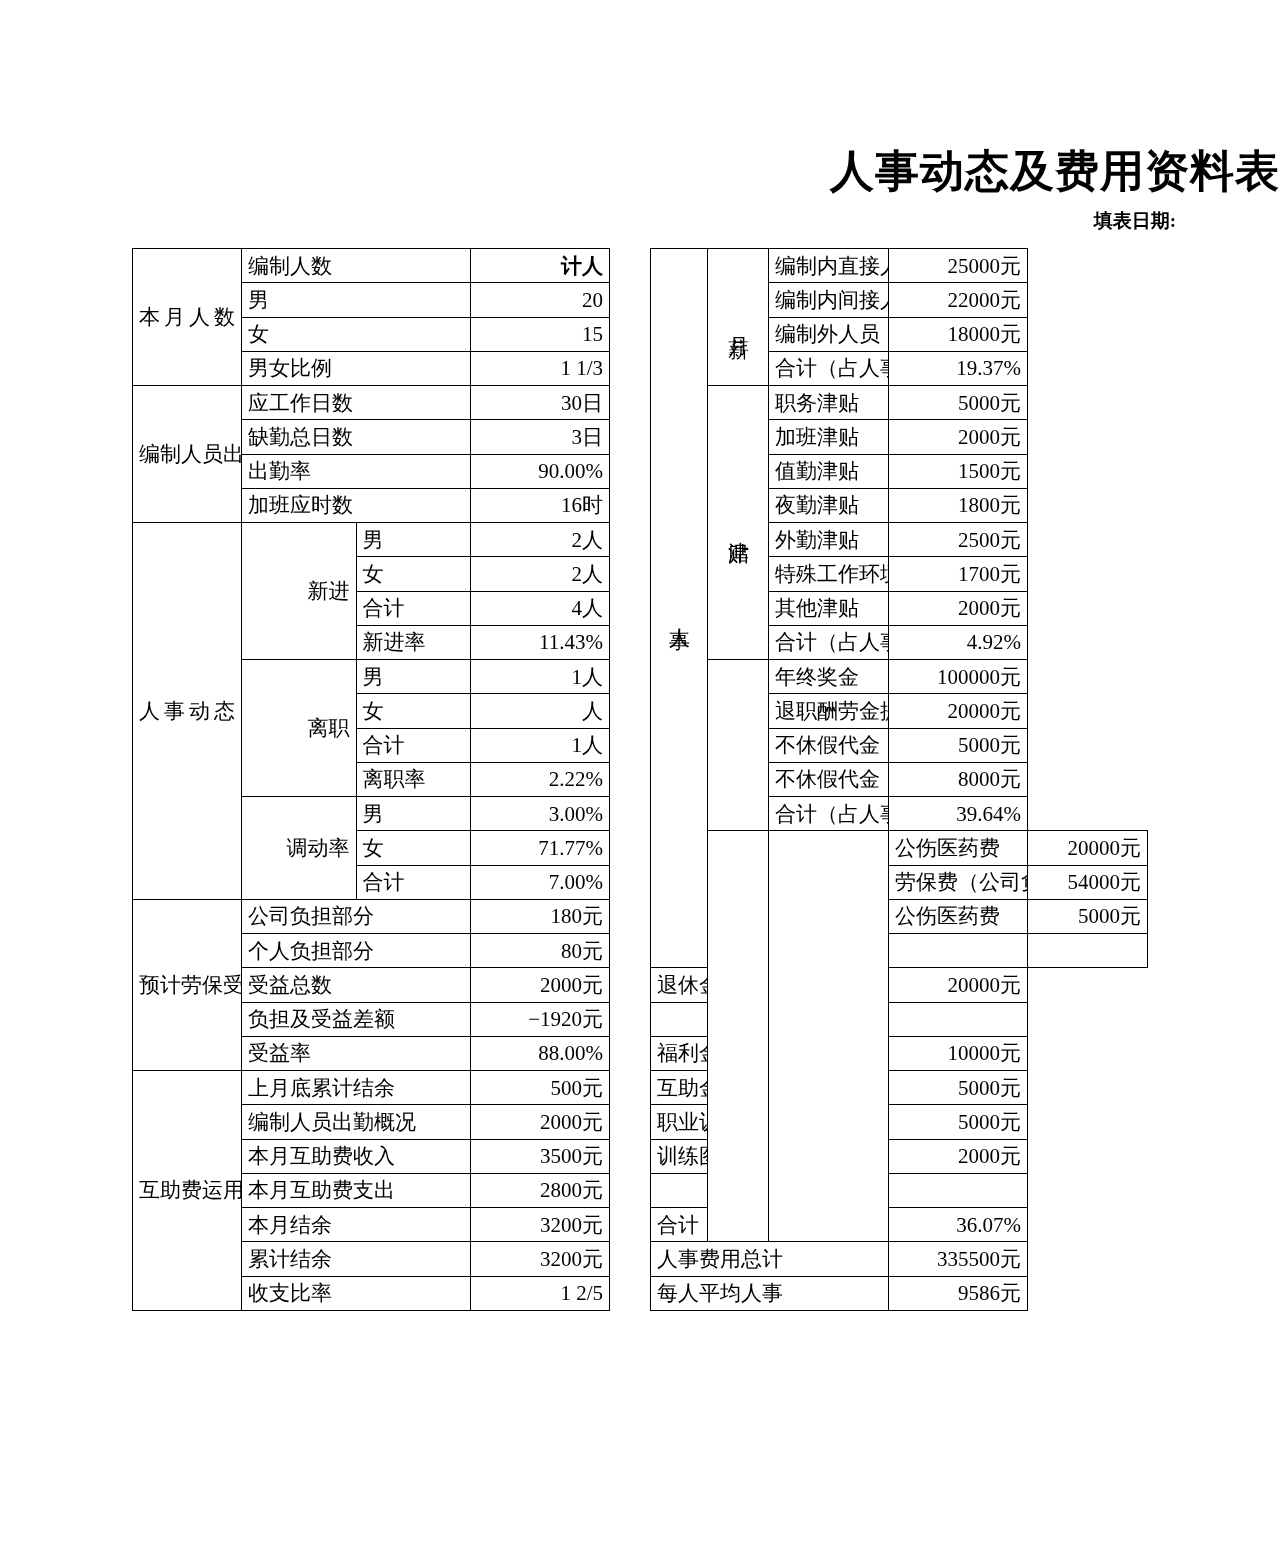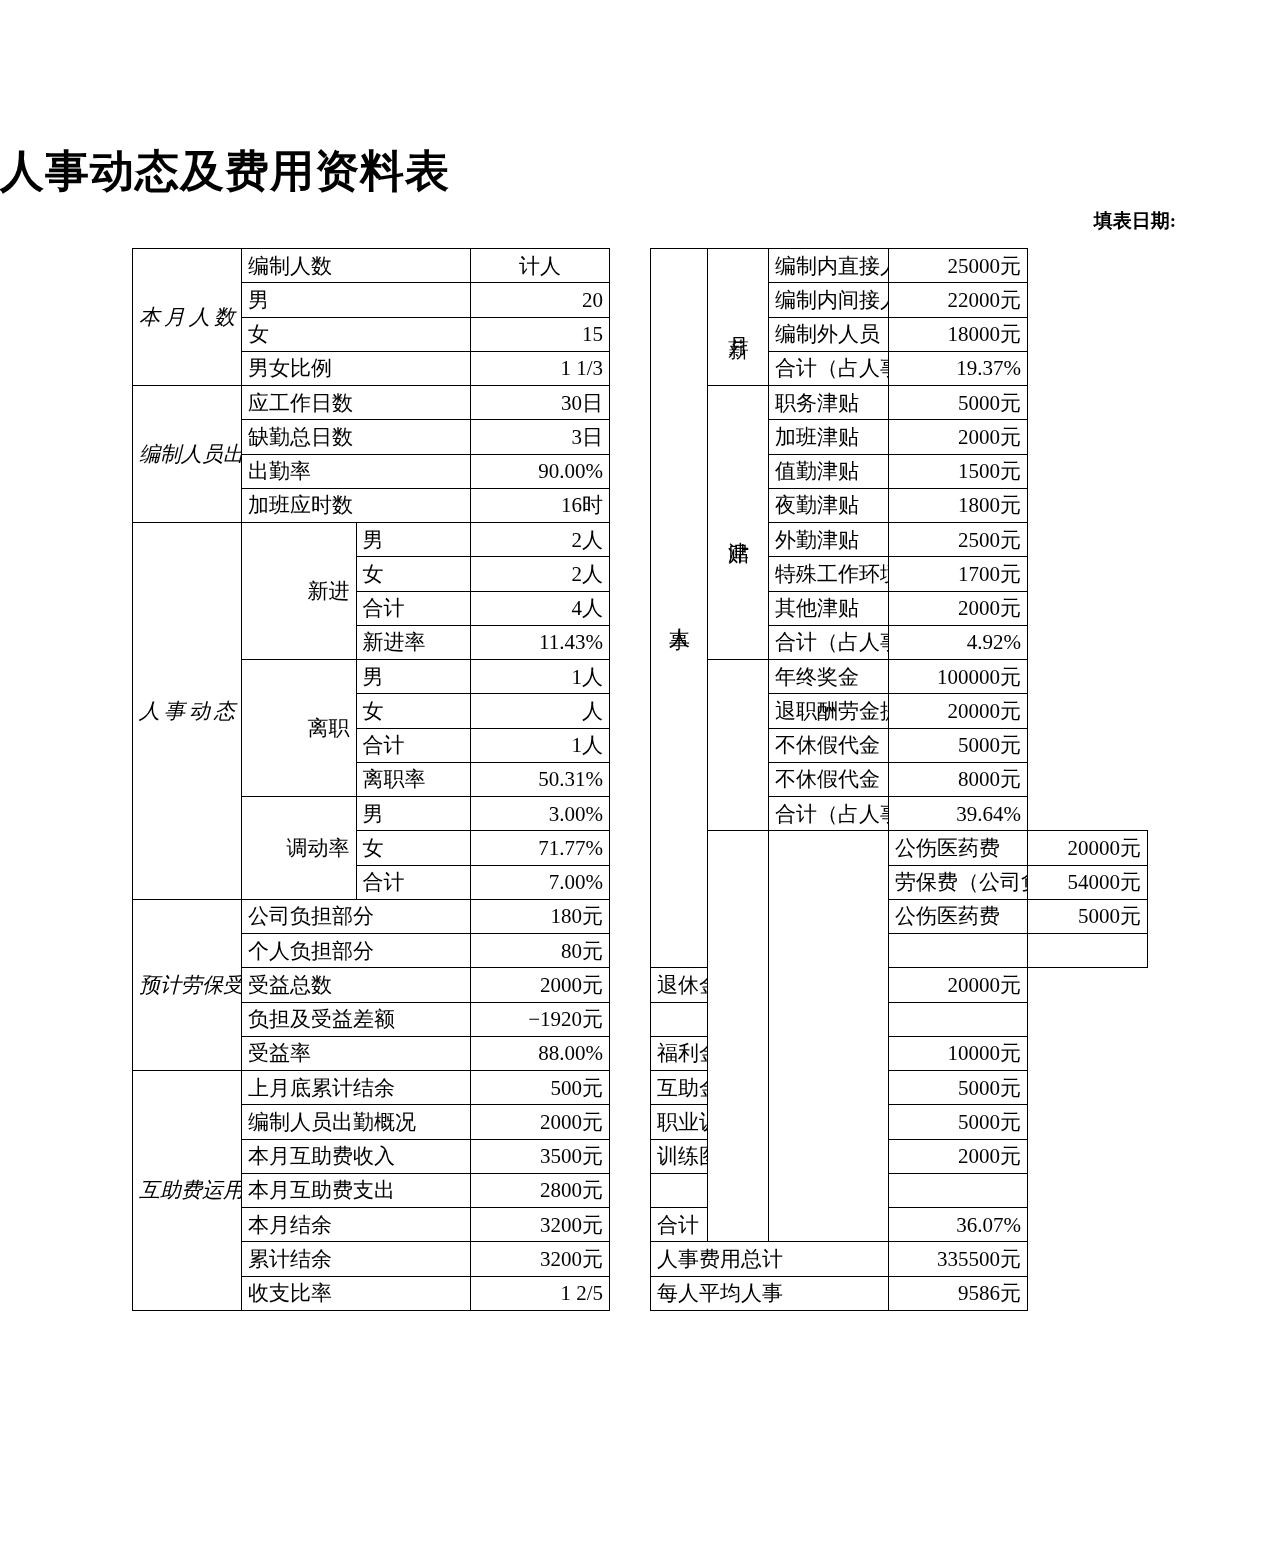--- a/index.html
+++ b/index.html
@@ -15,7 +15,7 @@
   
   .title{
     position:absolute; left:0; top:142px; width:1280px;
-    text-align:left;
+    text-align:right;
     font-size:44px; font-weight:bold; letter-spacing:1px;
     font-family:Liberation Serif, serif;
   }

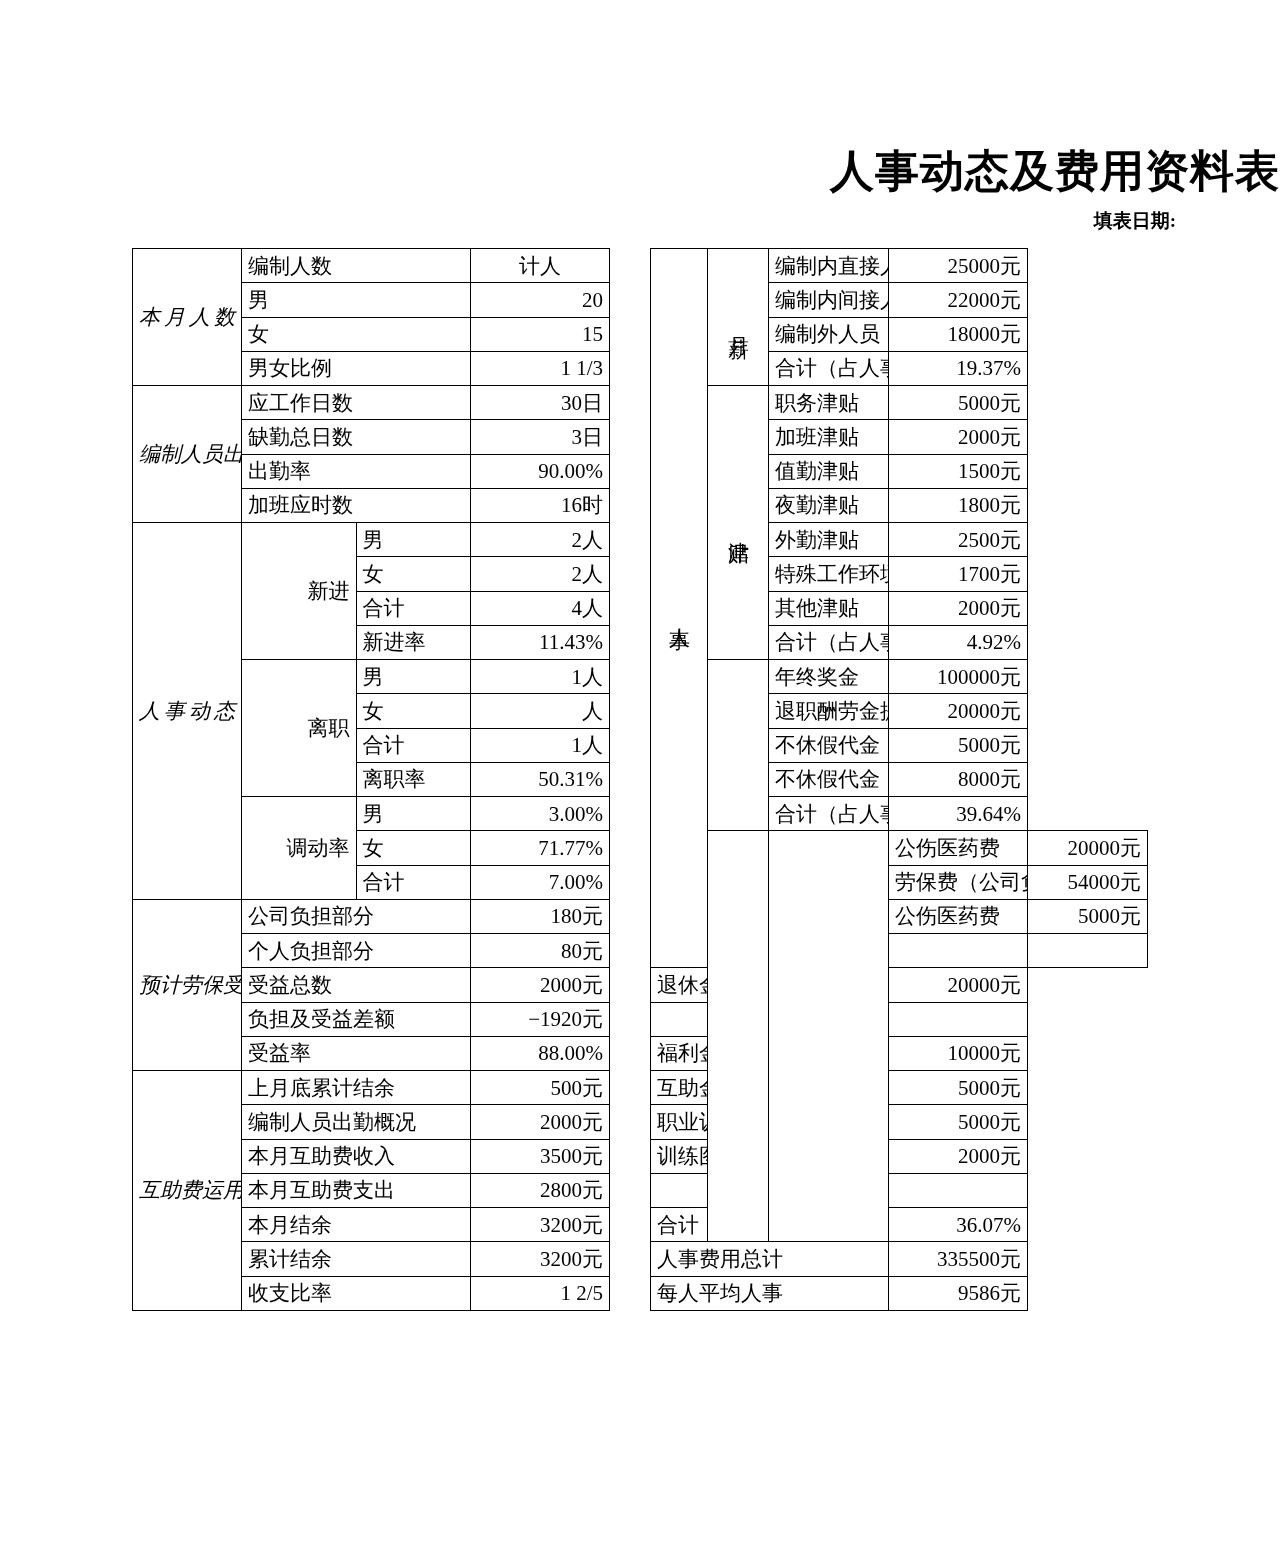--- a/index.html
+++ b/index.html
@@ -73,7 +73,7 @@
   }
   td.lbl{ text-align:left; vertical-align:middle; }
   td.val{ width:126px; text-align:right; vertical-align:middle; }
-  td.val-l{ width:126px; text-align:center; vertical-align:middle; }
+  td.val-l{ width:126px; text-align:right; vertical-align:middle;font-weight:bold; }
 
   
   td.vlabel{

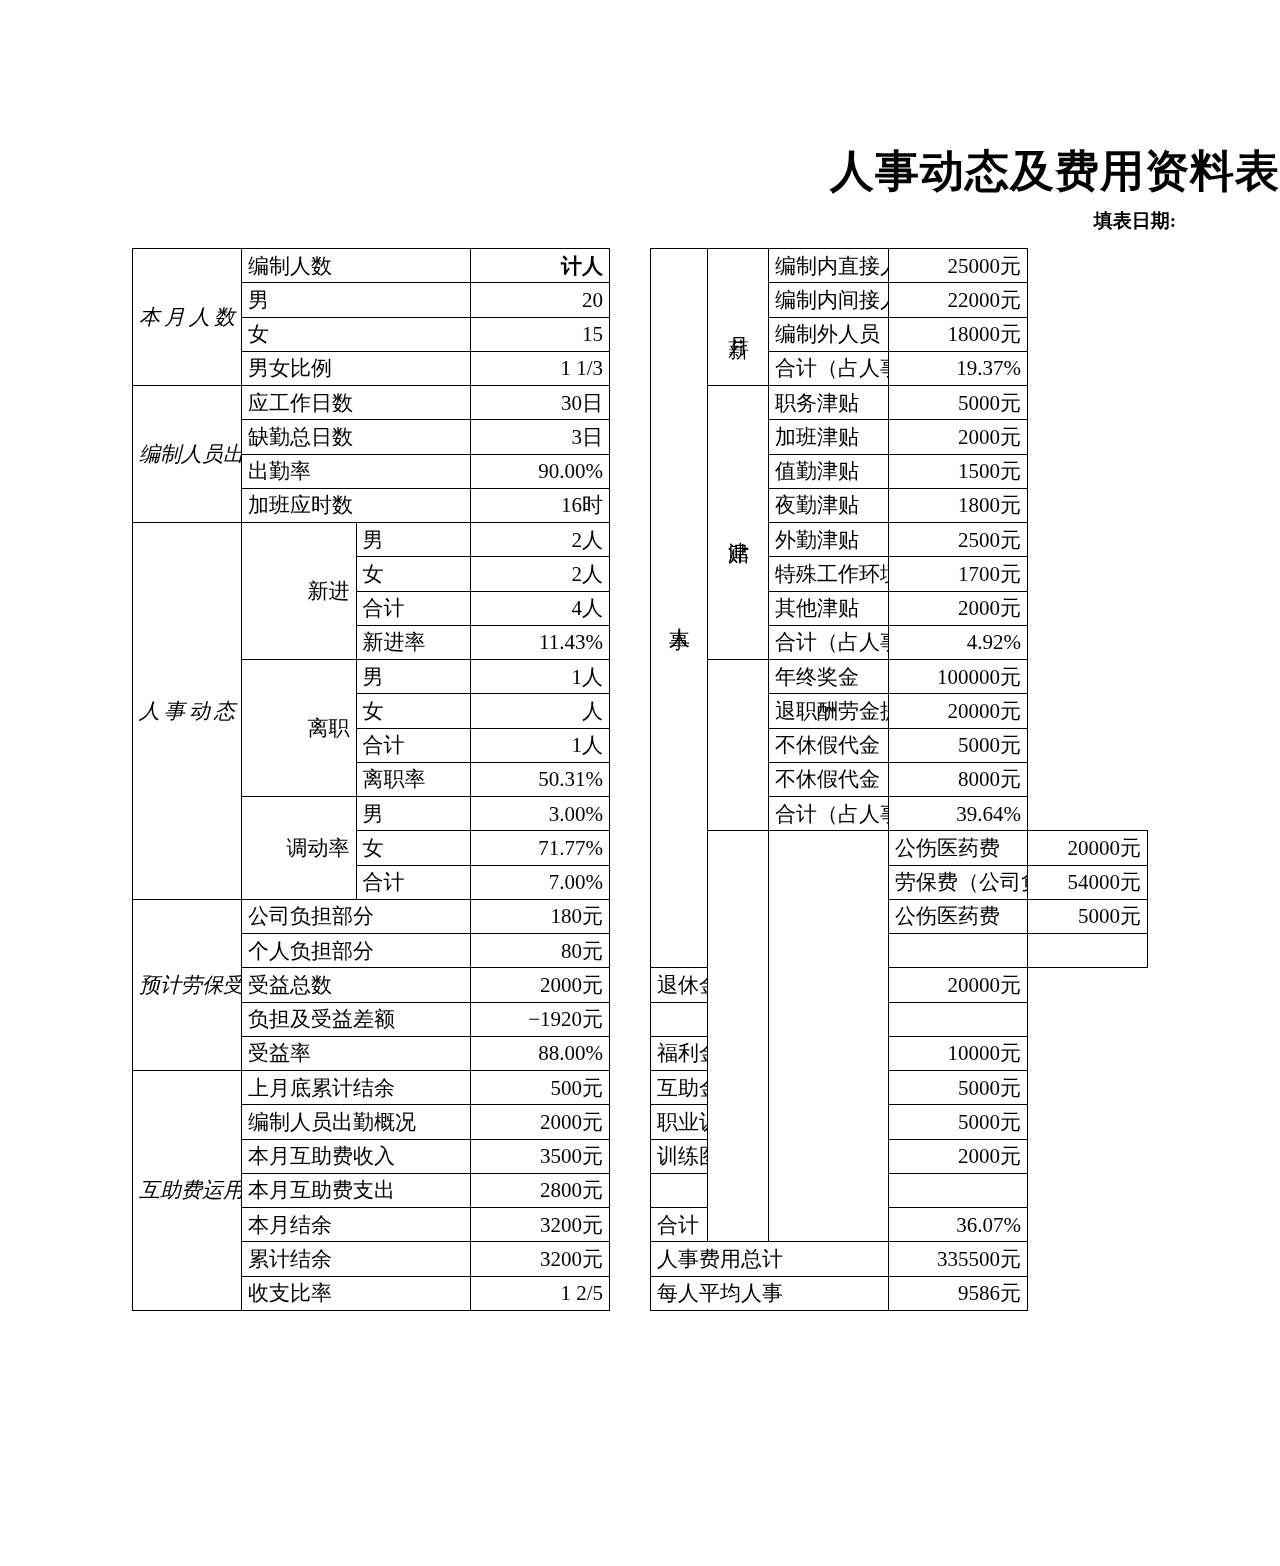--- a/index.html
+++ b/index.html
@@ -62,7 +62,6 @@
     white-space:normal;
     font-size:21px;
     line-height:1.25;
-    font-style:italic;
   }
   td.sub{
     width:96px;

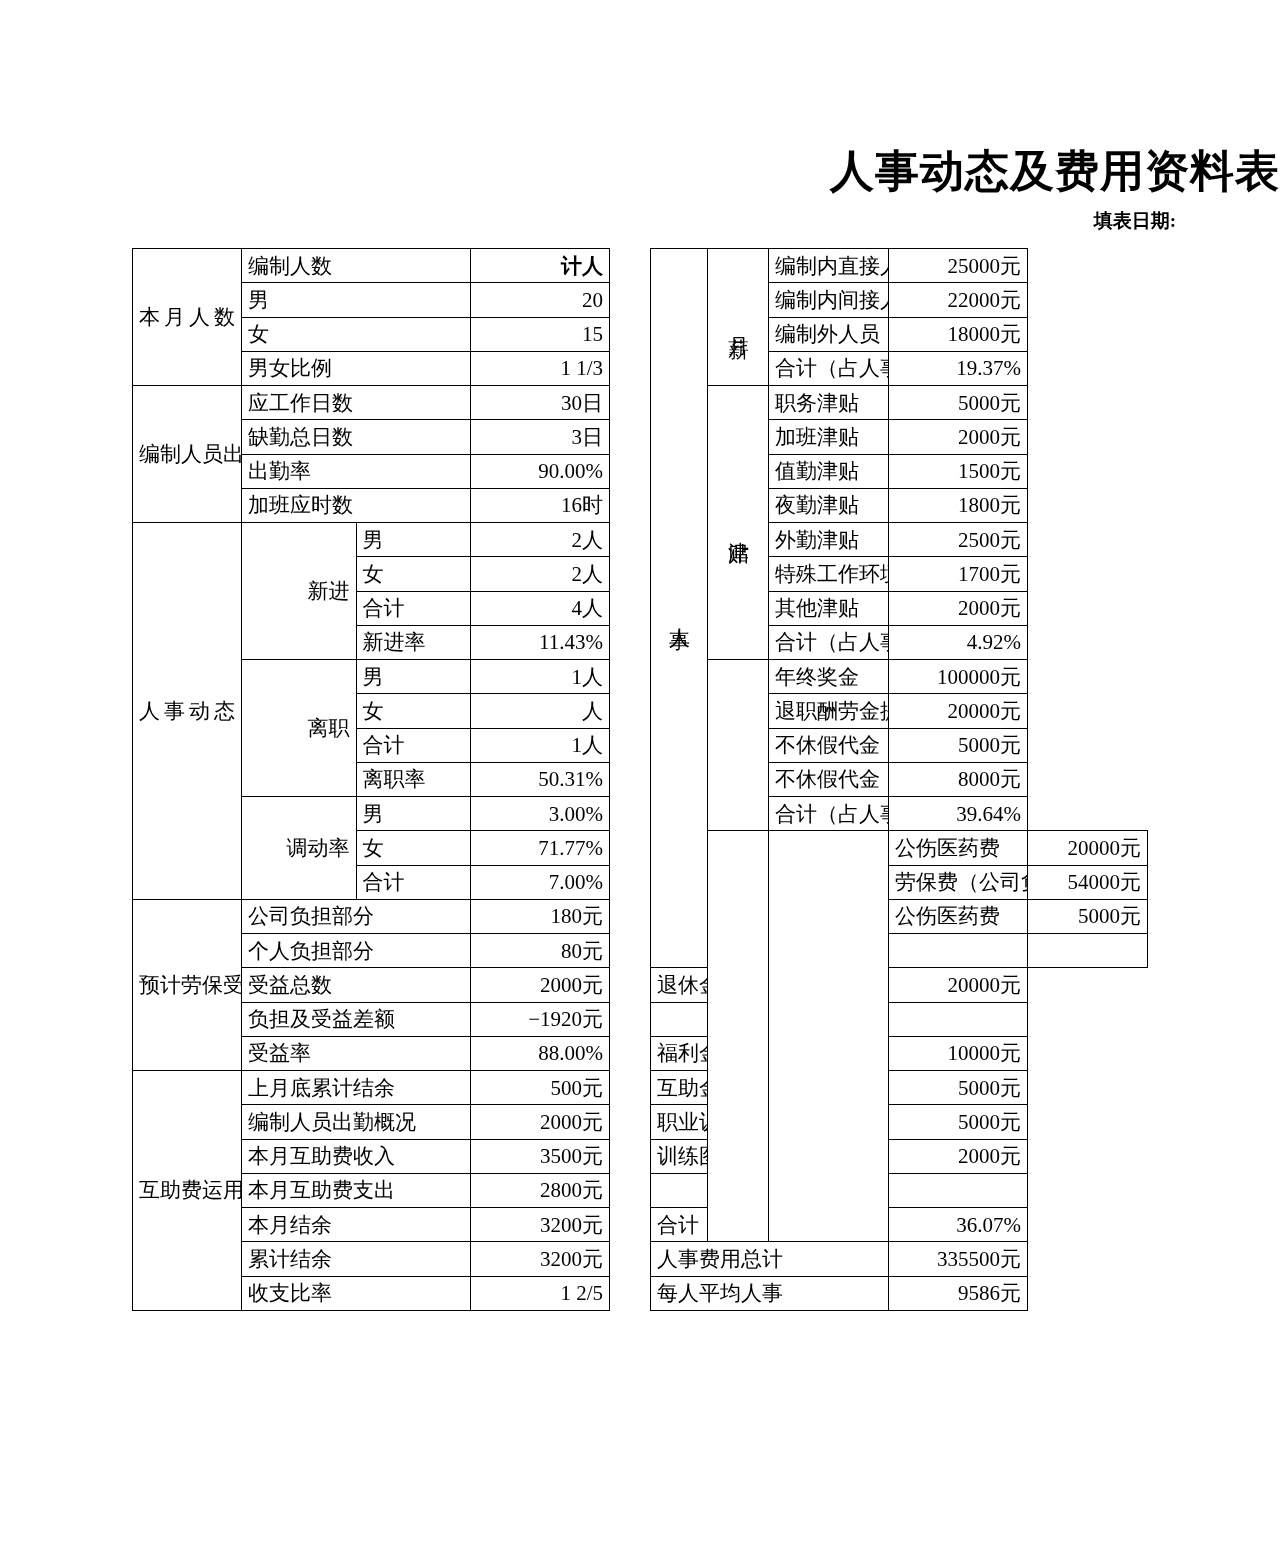--- a/index.html
+++ b/index.html
@@ -185,7 +185,7 @@
         </tr>
         <tr>
           <td class="lbl">离职率</td>
-          <td class="val">50.31%</td>
+          <td class="val">2.22%</td>
         </tr>
 
         <tr>

